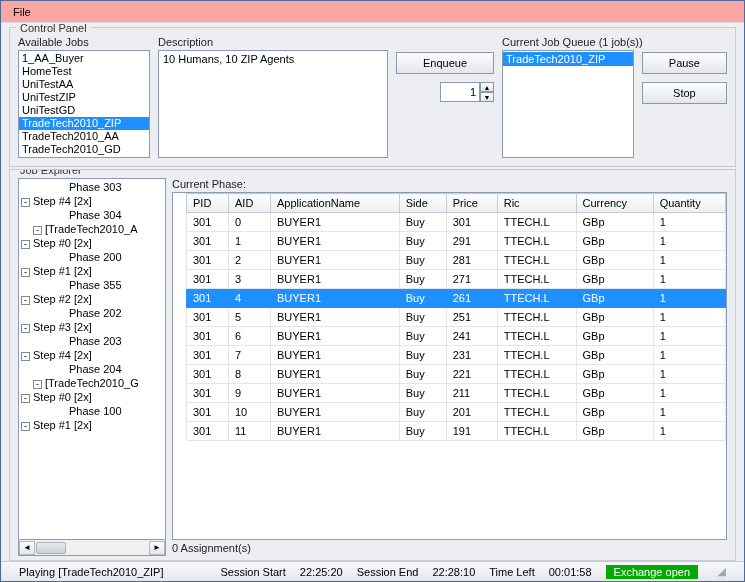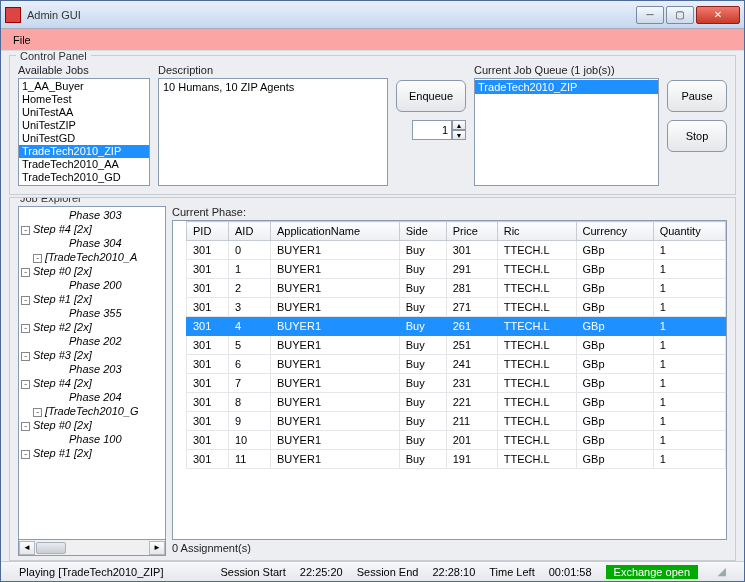--- a/index.html
+++ b/index.html
@@ -62,13 +62,6 @@
 <body>
 
 <div class="window">
-  <div class="titlebar">
-    <div class="app-icon"></div>
-    <div class="title">Admin GUI</div>
-    <div class="winbtn">─</div>
-    <div class="winbtn">▢</div>
-    <div class="winbtn close">✕</div>
-  </div>
   <div class="menubar">
     <span>File</span>
   </div>

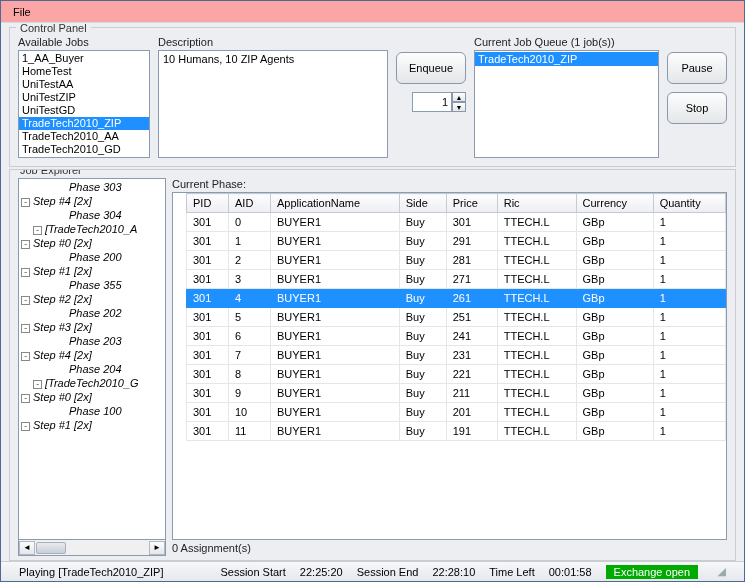--- a/index.html
+++ b/index.html
@@ -23,7 +23,7 @@
 .listbox .item.sel { background:#1e90ff; color:#fff; }
 .desc { width:230px; height:108px; background:#fff; border:1px solid #8a9ab0; padding:2px 4px; overflow:auto;}
 .midcol { display:flex; flex-direction:column; gap:8px; margin-top:16px; align-items:flex-end;}
-.btn { min-width:60px; height:32px; padding:0 12px; background:linear-gradient(#fdfdfd,#e4e6e9); border:1px solid #8a98ab; border-radius:6px; cursor:default; display:flex; align-items:center; justify-content:center;}
+.btn { min-width:60px; height:22px; padding:0 26px; background:linear-gradient(#fdfdfd,#e4e6e9); border:1px solid #8a98ab; border-radius:0; cursor:default; display:flex; align-items:center; justify-content:center;}
 .spinner-row { display:flex; align-items:center; }
 .spinner-row input { width:40px; height:20px; text-align:right; padding-right:3px; border:1px solid #8a9ab0; background:#fff;}
 .spin-btns { display:flex; flex-direction:column; }

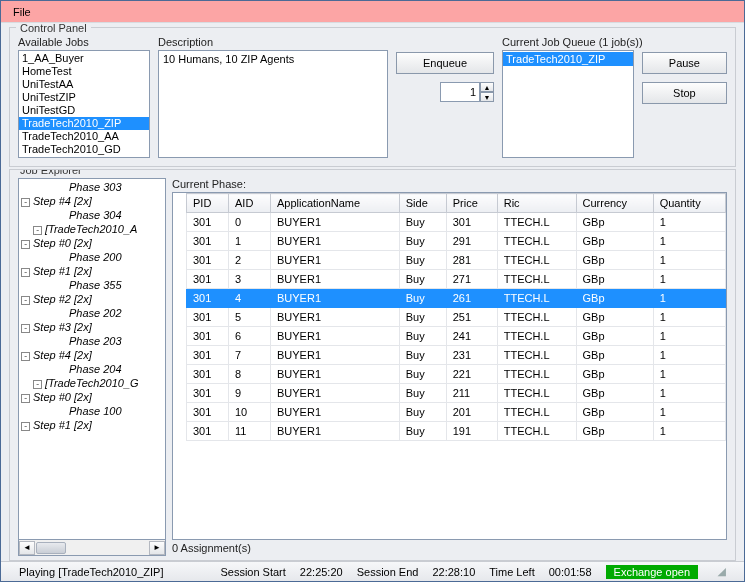--- a/index.html
+++ b/index.html
@@ -38,7 +38,7 @@
 .je-body { flex:1; display:flex; gap:6px; margin-top:-10px; overflow:hidden;}
 .tree-wrap { width:148px; display:flex; flex-direction:column;}
 .tree { flex:1; background:#fff; border:1px solid #8a9ab0; overflow-y:scroll; overflow-x:hidden; padding:1px 0;}
-.tree .n { white-space:nowrap; line-height:14px; padding:0 2px; cursor:default;font-style:italic;}
+.tree .n { white-space:nowrap; line-height:14px; padding:0 2px; cursor:default;}
 .tree .l1 { padding-left:14px;} .tree .l2 { } .tree .l3 { padding-left:50px;}
 .tree .exp { display:inline-block; width:9px; height:9px; border:1px solid #888; text-align:center; line-height:7px; font-size:9px; margin-right:3px; background:#fff;}
 .tree-hscroll { height:16px; border:1px solid #8a9ab0; border-top:none; background:#f0f0f0; display:flex; align-items:center;}

